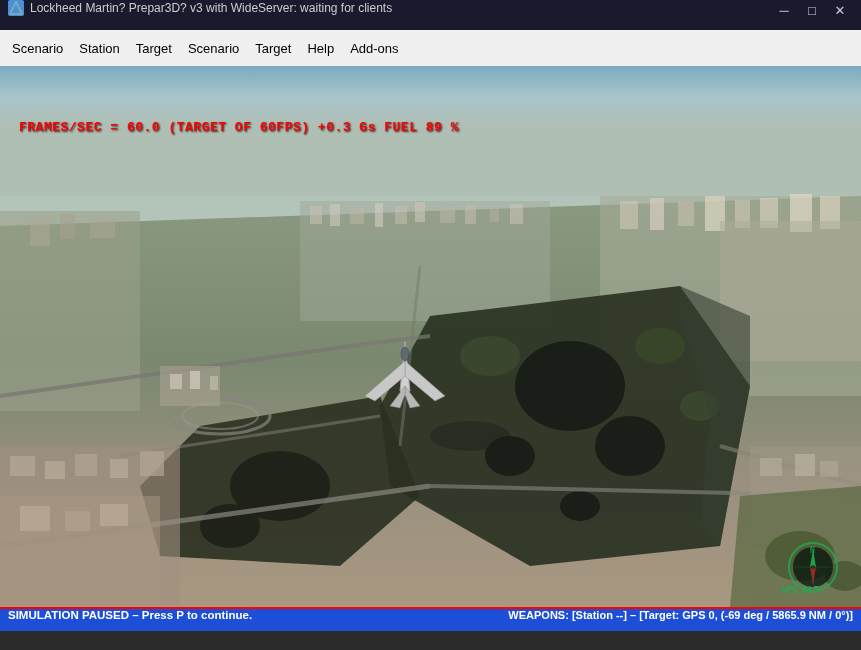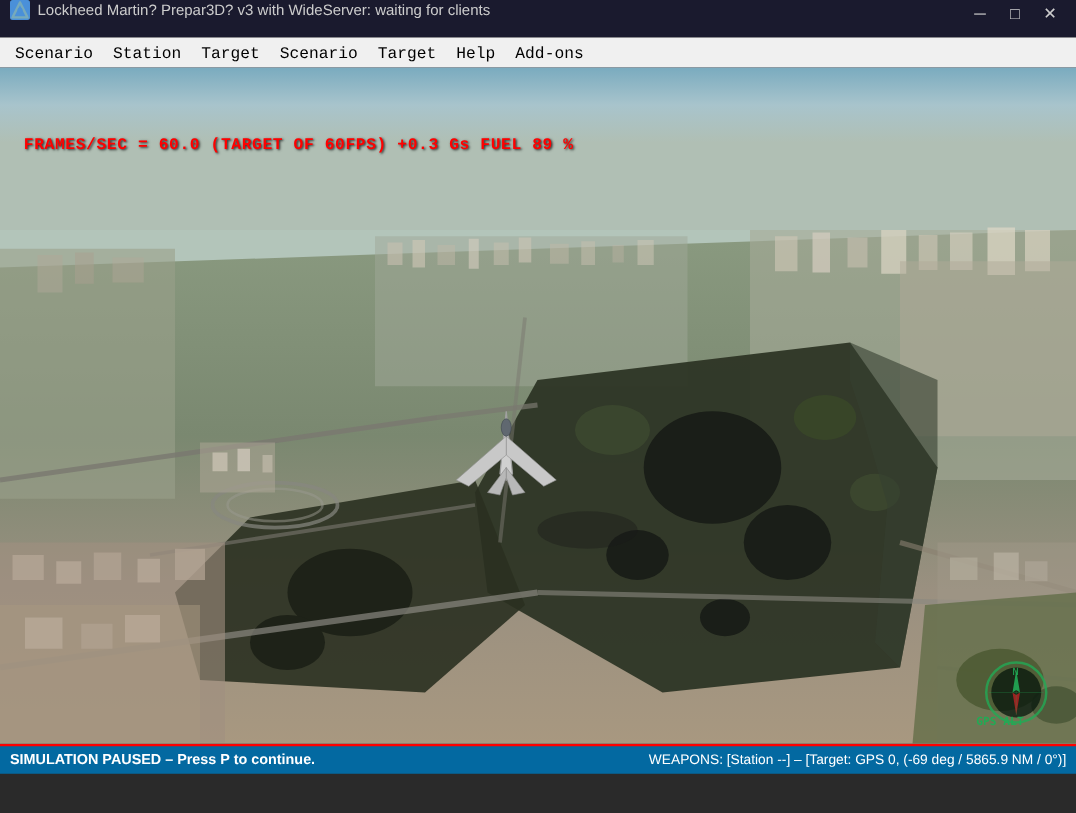--- a/index.html
+++ b/index.html
@@ -58,12 +58,11 @@
     
     #menubar {
       width: 100%;
-      height: 24px;
+      height: 36px;
       background: #f0f0f0;
       display: flex;
       align-items: flex-start;
       padding: 0 4px;
-      font-family: Liberation Mono, monospace;
     }
     .menu-item {
       padding: 2px 8px;

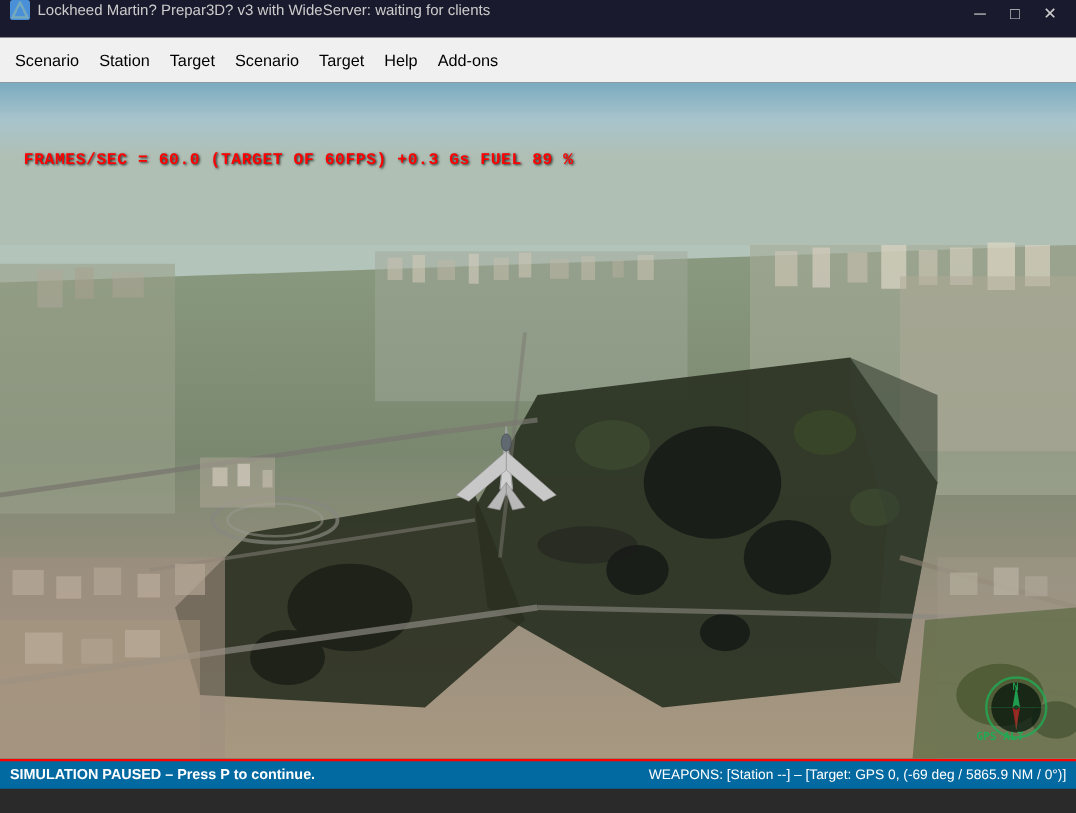--- a/index.html
+++ b/index.html
@@ -146,9 +146,9 @@
     #statusbar {
       width: 100%;
       height: 24px;
-      background: #0369a1;
-      display: flex;
-      align-items: center;
+      background: #1d4ed8;
+      display: flex;
+      align-items: flex-start;
       justify-content: space-between;
       padding: 0 8px;
       border-top: 2px solid #ff0000;

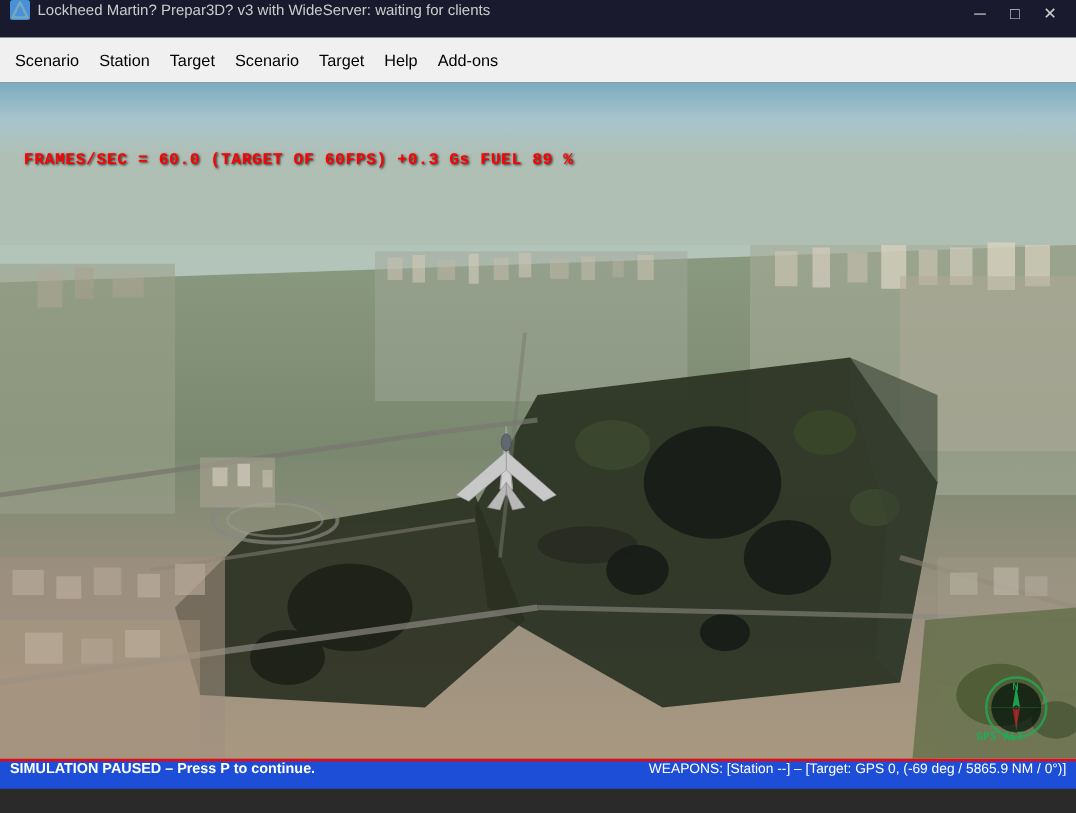--- a/index.html
+++ b/index.html
@@ -161,6 +161,7 @@
     #status-right {
       color: #ffffff;
       font-size: 11px;
+      font-weight: bold;
     }
   </style>
 </head>

